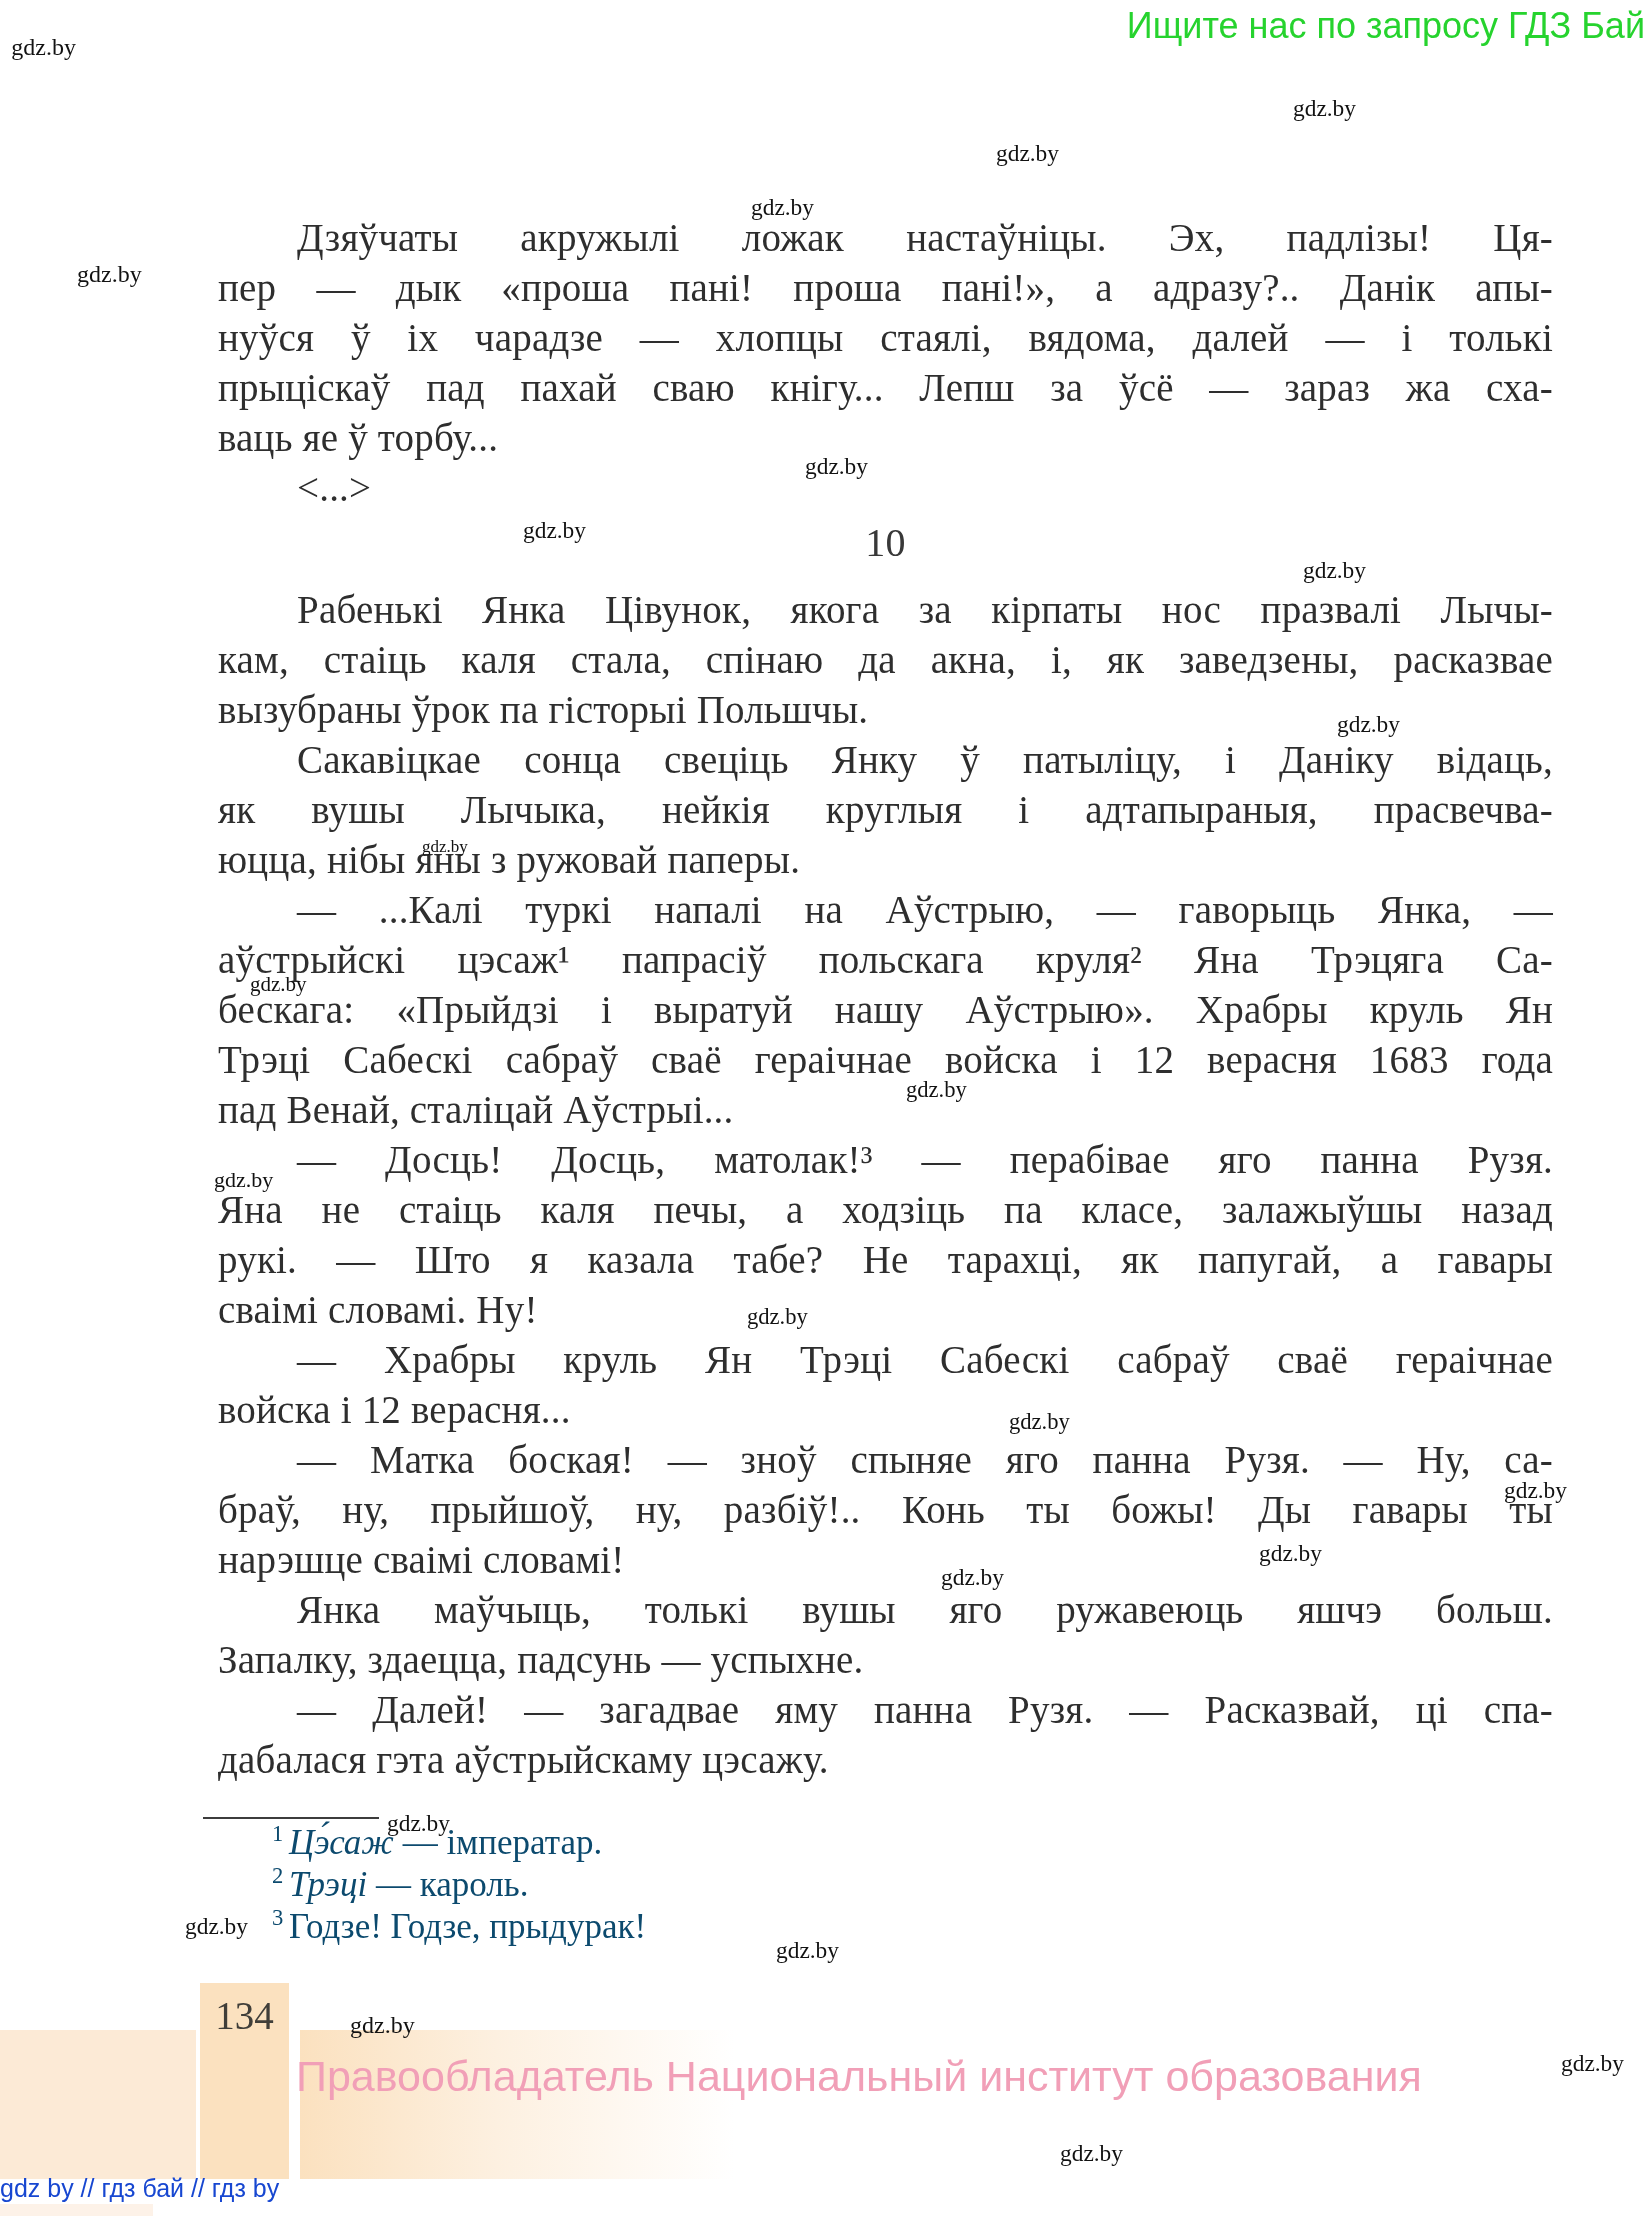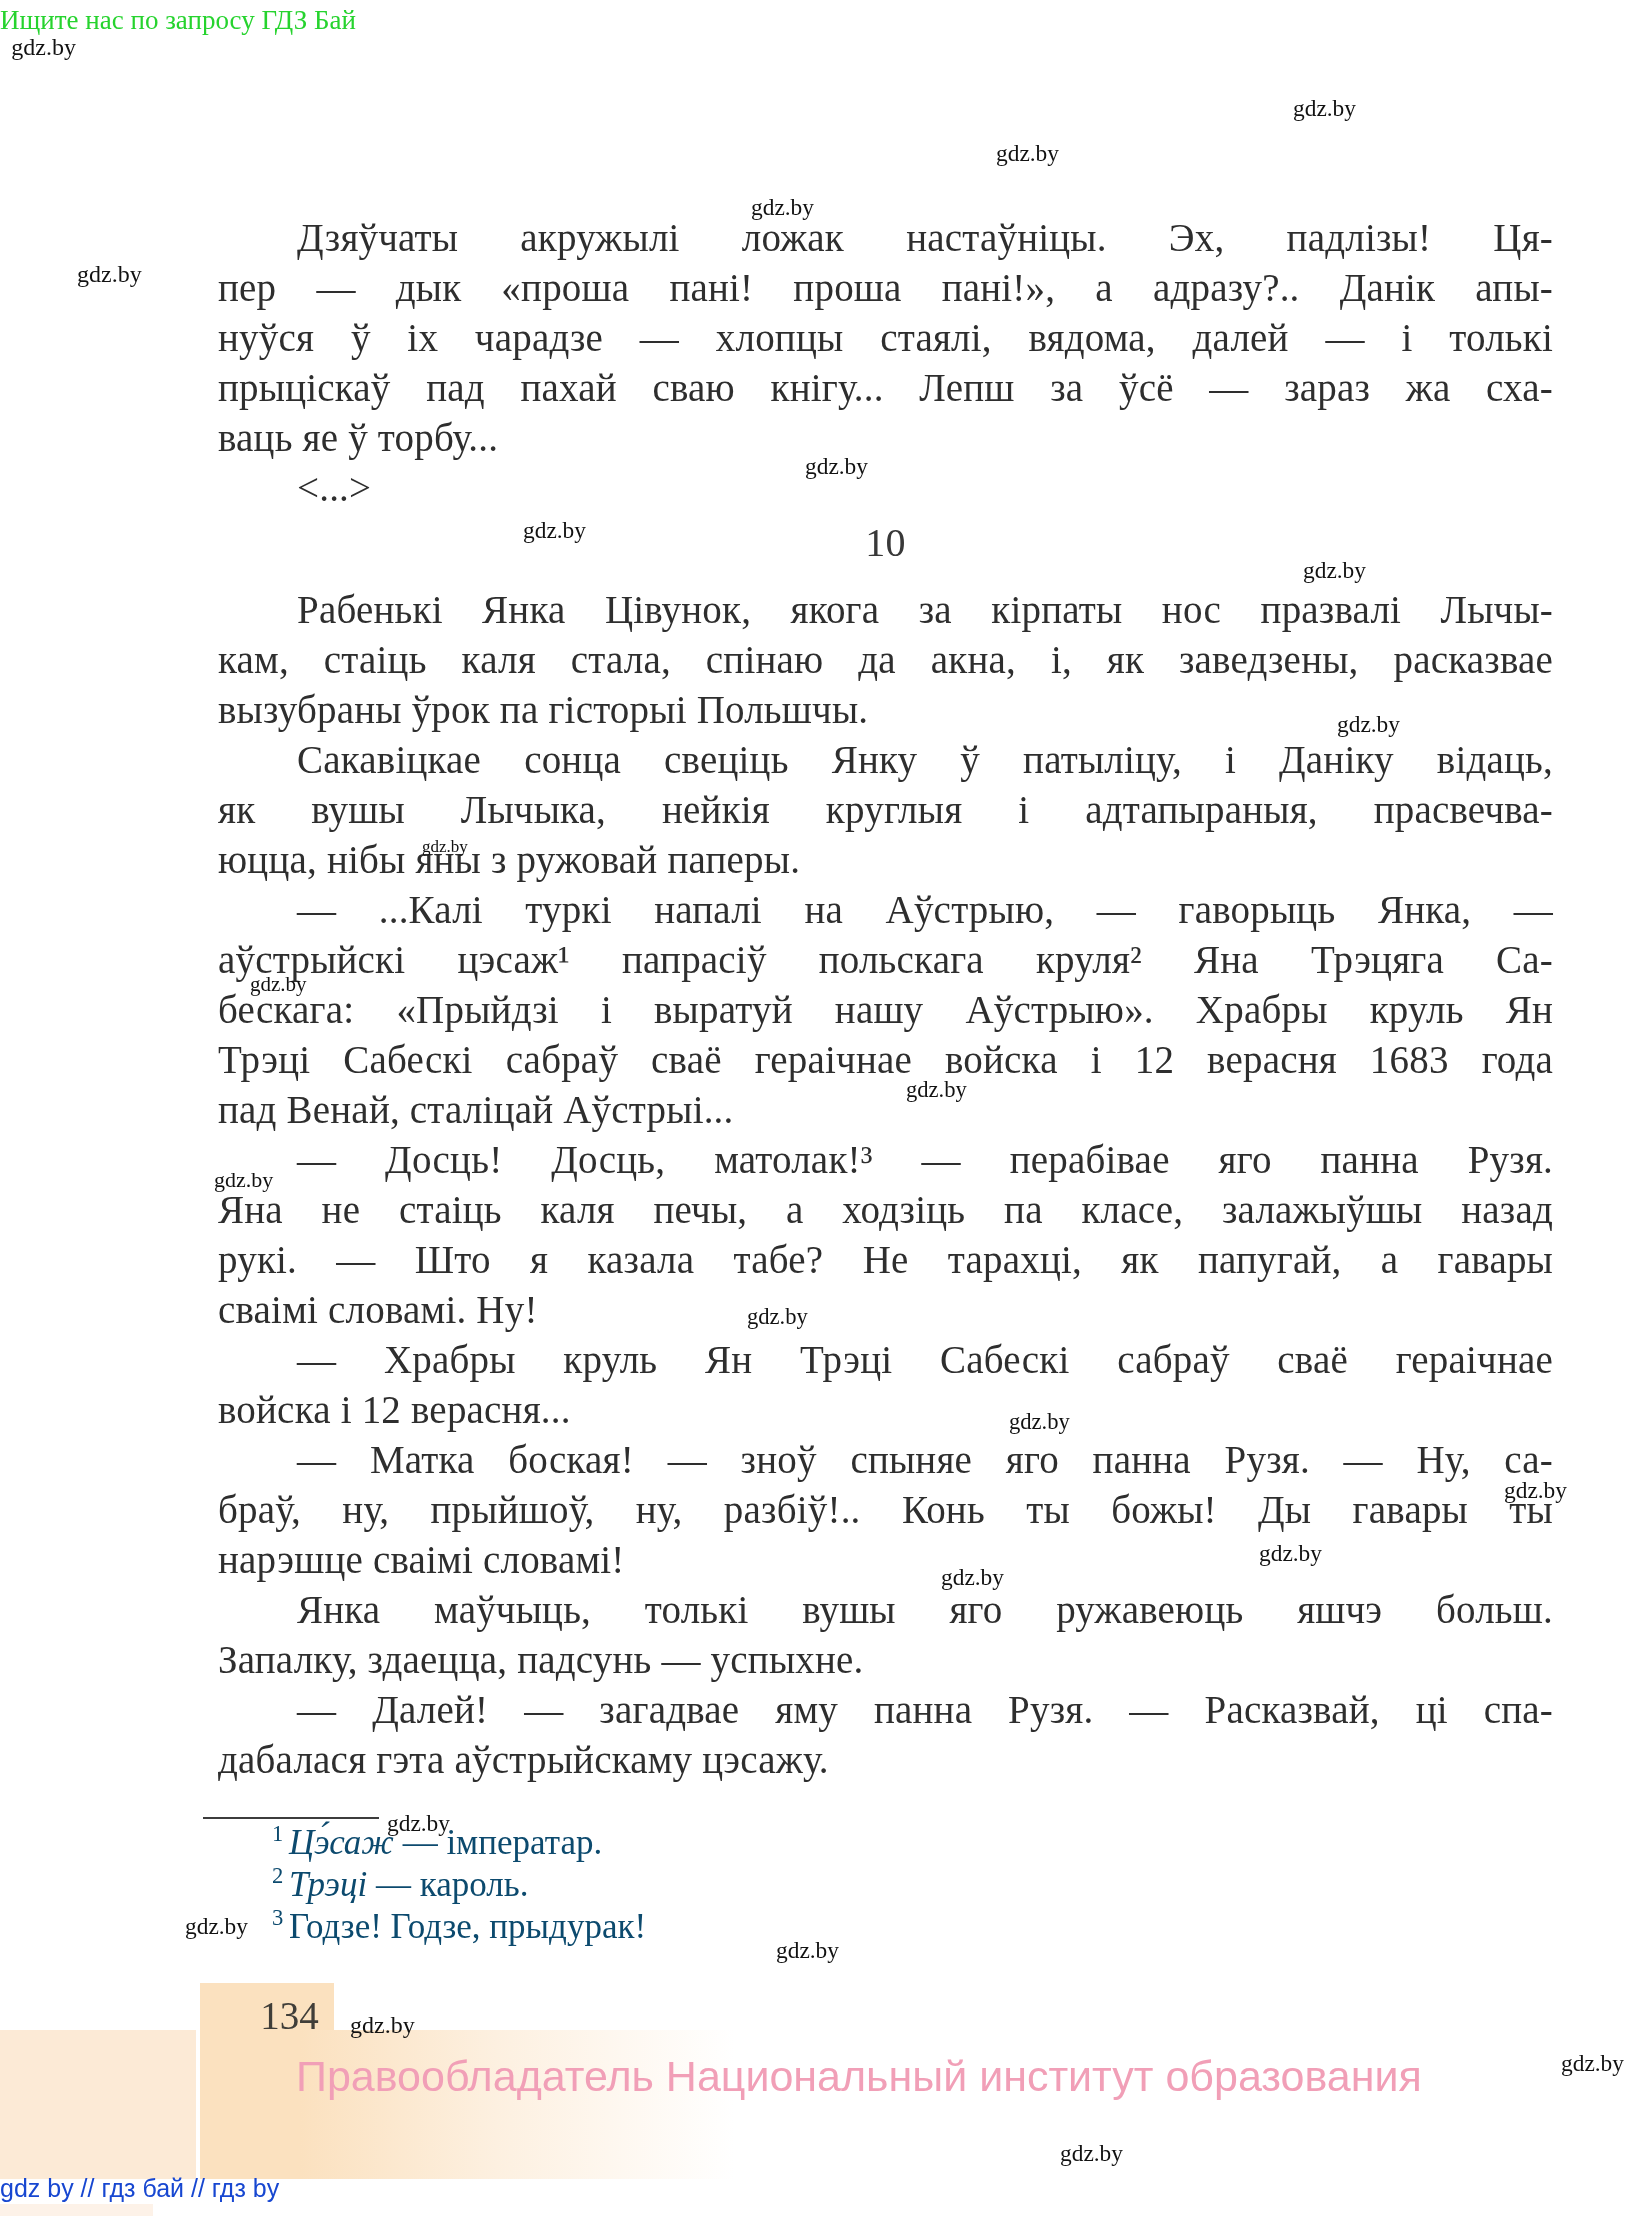--- a/index.html
+++ b/index.html
@@ -7,8 +7,8 @@
         font-family:"Liberation Serif",serif;color:#2e2e2e;}
 
   
-  .promo{position:absolute;left:0;top:4.8px;width:100%;text-align:left;
-         font-family:Liberation Serif, serif;font-size:27px;color:#26d32e;}
+  .promo{position:absolute;left:0;top:4.8px;width:100%;text-align:right;
+         font-family:Liberation Sans, sans-serif;font-size:36px;color:#26d32e;}
 
   
   .body{position:absolute;left:218px;top:213px;width:1335px;

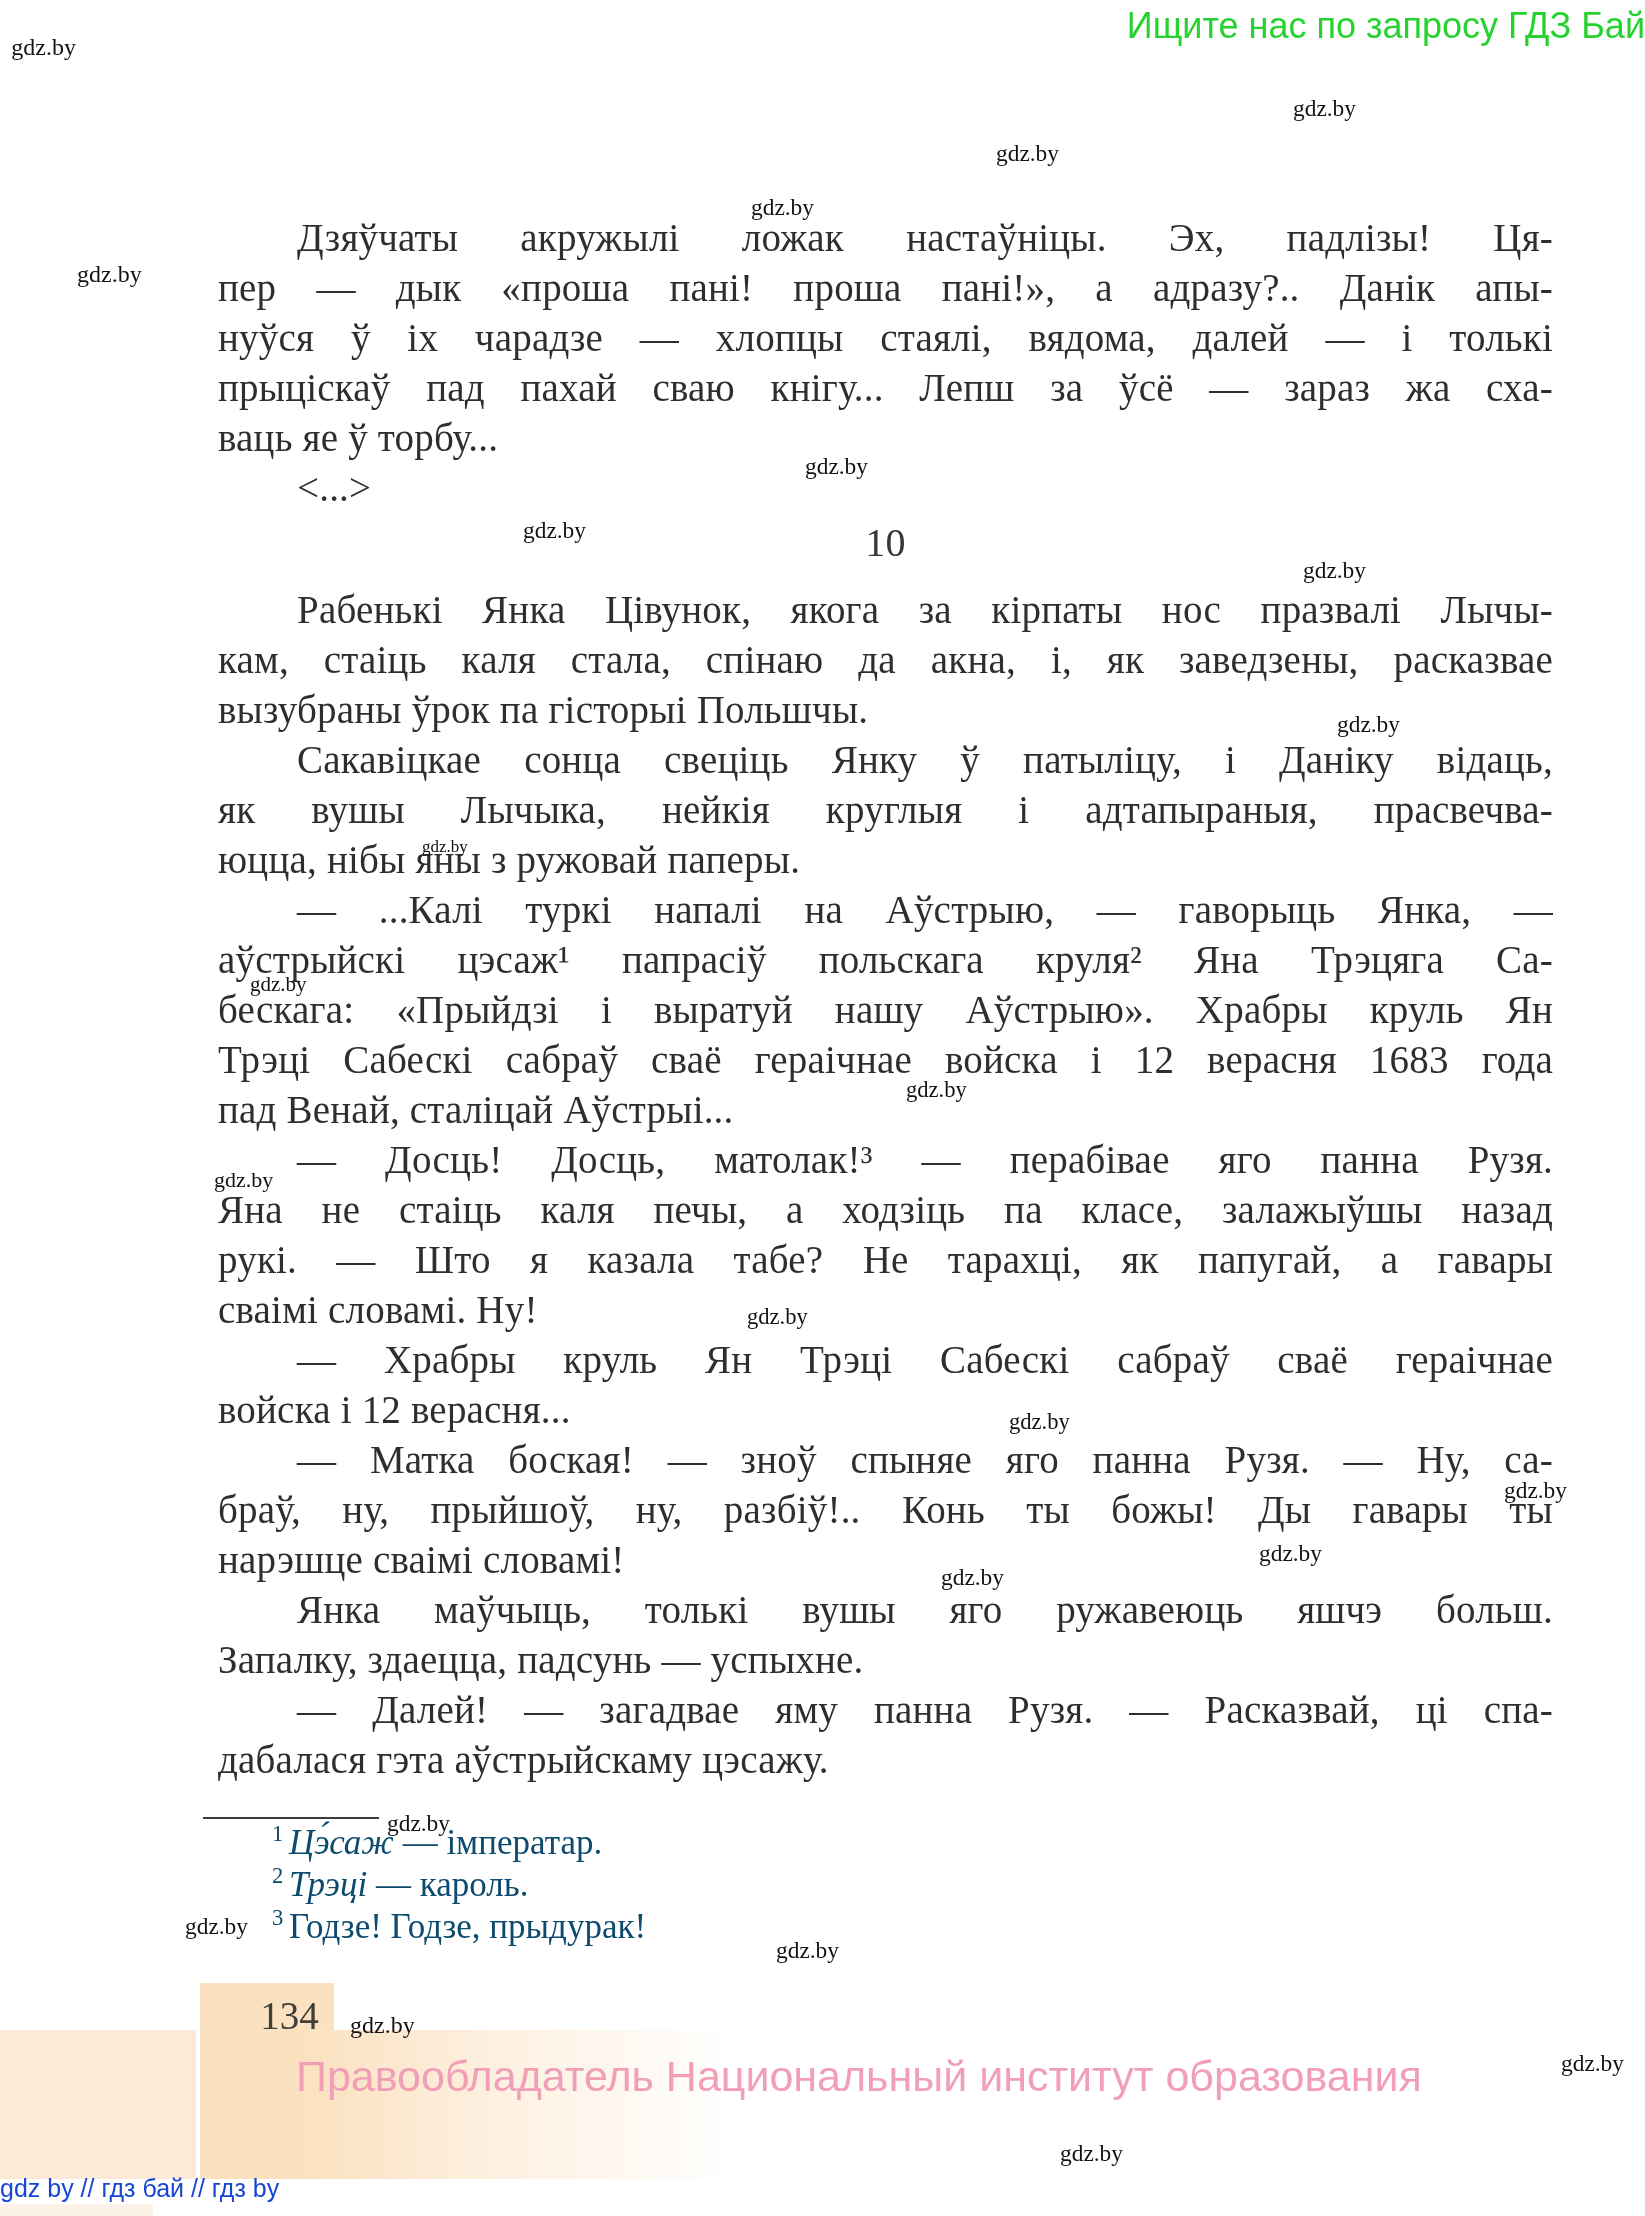--- a/index.html
+++ b/index.html
@@ -29,7 +29,7 @@
 
   
   .band-left{position:absolute;left:0;top:2030px;width:196px;height:149px;background:#fcead6;}
-  .page-num-box{position:absolute;left:200px;top:1983px;width:89px;height:196px;background:#fbe1bf;padding-left:45px;}
+  .page-num-box{position:absolute;left:200px;top:1983px;width:89px;height:196px;background:#fbe1bf;}
   .page-num-box span{display:block;text-align:center;margin-top:9.7px;
                      font-size:39px;color:#403e39;}
   .band-right{position:absolute;left:300px;top:2030px;width:435px;height:149px;

